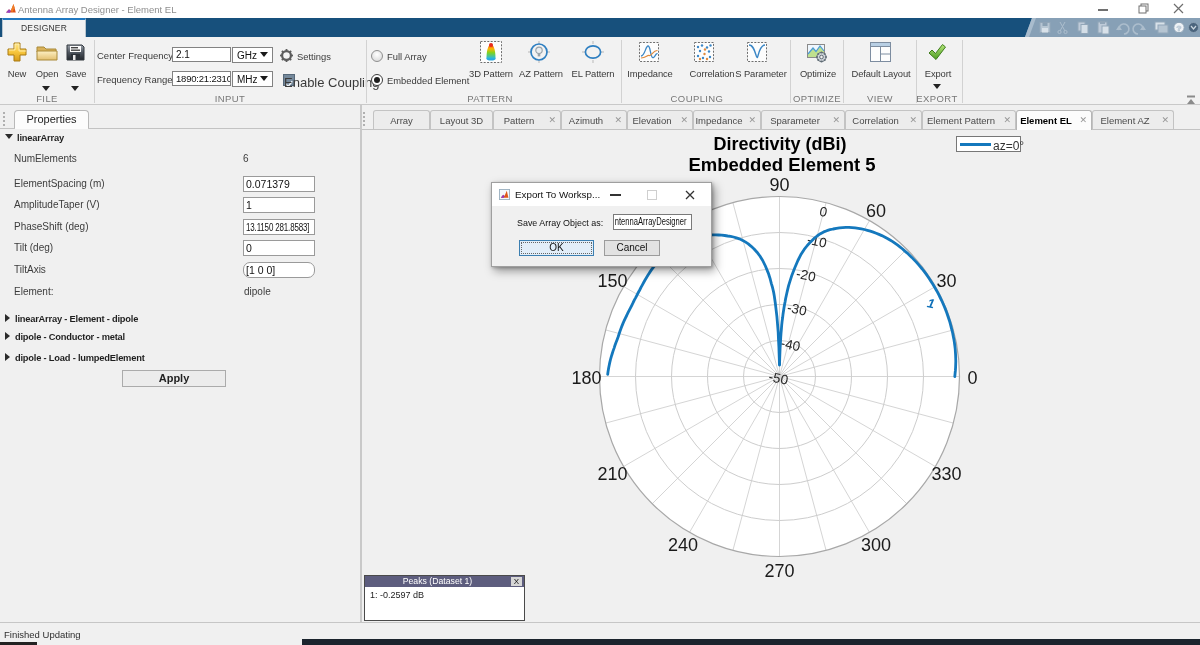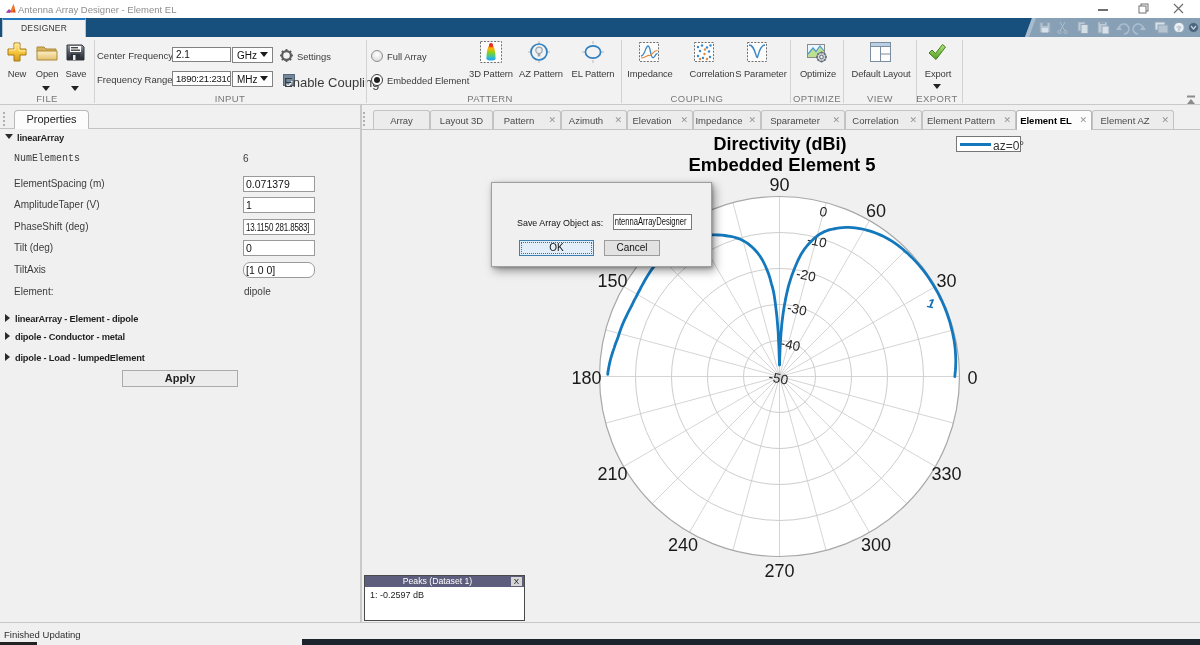--- a/index.html
+++ b/index.html
@@ -332,7 +332,7 @@
 
 <div class="grphead" style="left:5px;top:132.5px;"><span class="tri-d" style="vertical-align:2px;"></span>linearArray</div>
 
-<div class="proplbl" style="top:153px;font-family:Liberation Mono, monospace;">NumElements</div>
+<div class="proplbl" style="top:153px;">NumElements</div>
 <div class="proplbl" style="left:243px;top:153px;">6</div>
 
 <div class="proplbl" style="top:178px;">ElementSpacing (m)</div>

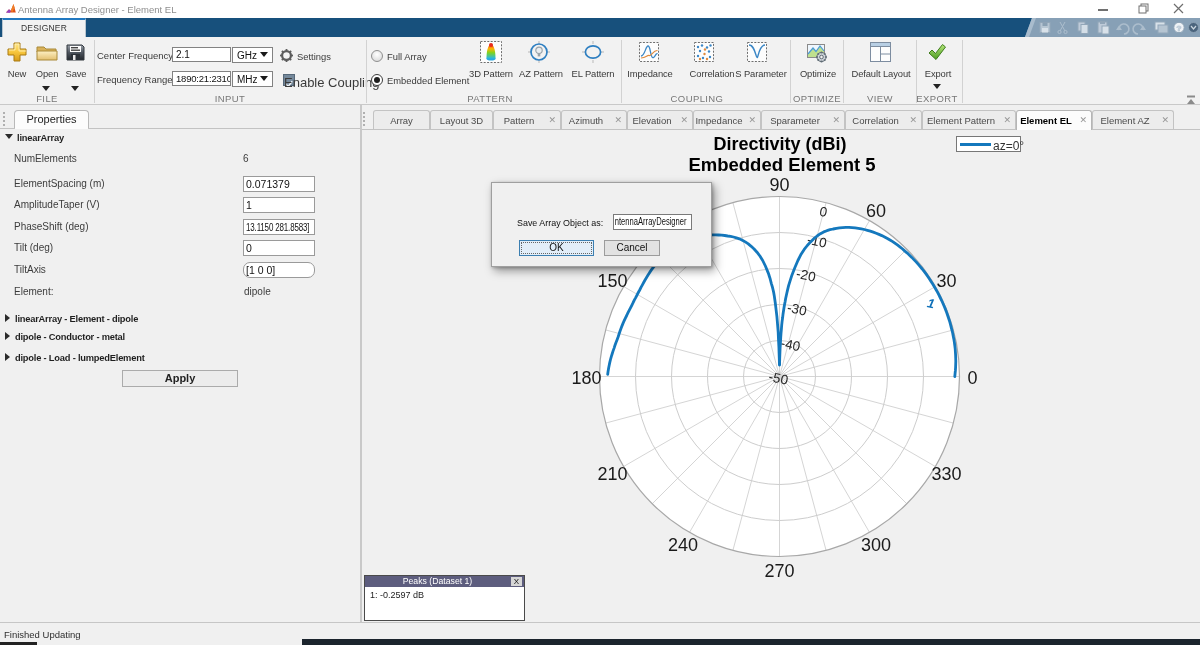--- a/index.html
+++ b/index.html
@@ -480,6 +480,20 @@
 </div>
 
 <div class="abs" style="left:491px;top:182px;width:219px;height:83px;background:#f0f0f0;border:1px solid #9f9f9f;box-shadow:3px 4px 9px rgba(0,0,0,0.38), 1px 1px 3px rgba(0,0,0,0.25);z-index:5;">
+  <div class="abs" style="left:0;top:0;width:219px;height:23px;background:#fff;">
+    <svg class="abs" style="left:7px;top:6px" width="11" height="11" viewBox="0 0 12 12">
+      <rect x="0.5" y="0.5" width="11" height="11" fill="#f4f8fb" stroke="#9ab0c0"></rect>
+      <polygon points="2,9.5 4.5,6.2 6,7.6 8.5,2 10.3,9.5" fill="#e05716"></polygon>
+      <polygon points="4.5,6.2 6,7.6 5,9.8 2,9.5" fill="#8c35c9" opacity="0.9"></polygon>
+    </svg>
+    <div class="abs" style="left:23px;top:6px;font-size:9.8px;color:#111;">Export To Worksp...</div>
+    <div class="abs" style="left:608px;"></div>
+    <div class="abs" style="left:118px;top:11px;width:11px;height:1.6px;background:#333;"></div>
+    <div class="abs" style="left:155px;top:7px;width:8px;height:8px;border:1px solid #cfcfcf;"></div>
+    <svg class="abs" style="left:193px;top:7px" width="10" height="10" viewBox="0 0 10 10">
+      <path d="M1 1 L9 9 M9 1 L1 9" stroke="#333" stroke-width="1.3"></path>
+    </svg>
+  </div>
   <div class="abs" style="left:25px;top:34px;font-size:9.8px;color:#111;"><span style="display:inline-block;transform:scaleX(0.91);transform-origin:0 0;">Save Array Object as:</span></div>
   <div class="abs" style="left:121px;top:31px;width:77px;height:14px;background:#fff;border:1px solid #7a7a7a;overflow:hidden;">
     <div style="font-size:10px;color:#111;white-space:nowrap;transform:scaleX(0.76);transform-origin:0 0;padding:1px 0 0 1px;">ntennaArrayDesigner</div>

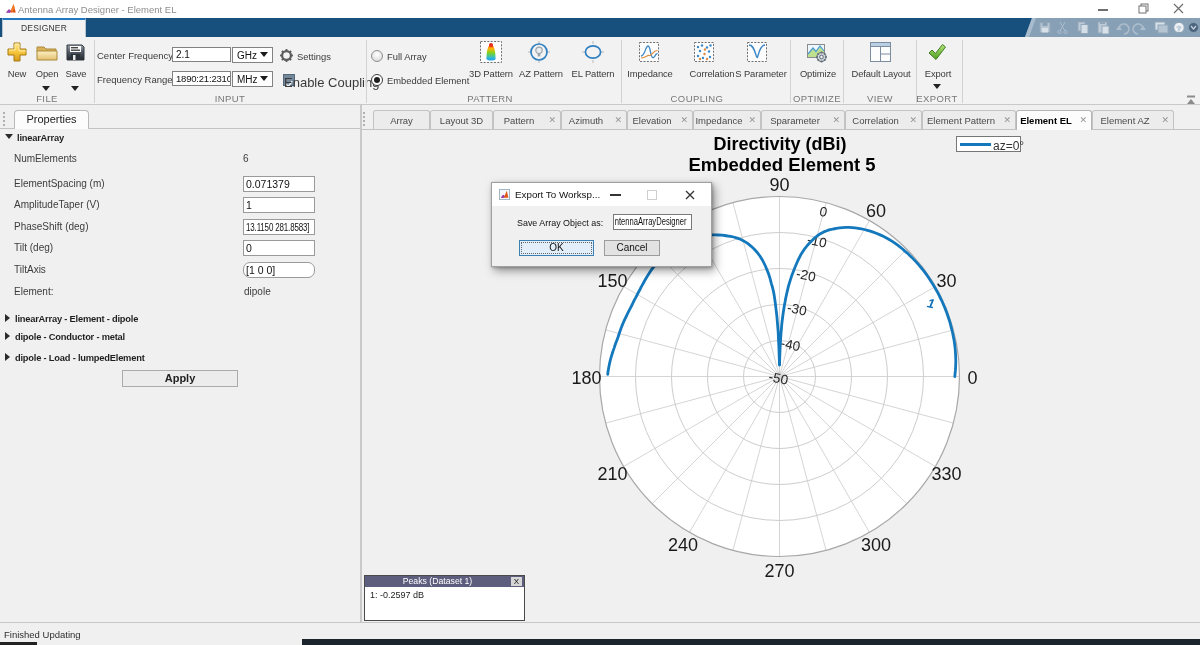--- a/index.html
+++ b/index.html
@@ -357,7 +357,7 @@
 <div class="grphead" style="left:5px;top:332px;"><span class="tri-r"></span>dipole - Conductor - metal</div>
 <div class="grphead" style="left:5px;top:352.5px;"><span class="tri-r"></span>dipole - Load - lumpedElement</div>
 
-<div class="abs" style="left:122px;top:370px;width:116px;height:17px;background:#ececec;border:1px solid #ababab;box-sizing:border-box;text-align:center;font-size:11px;font-weight:bold;color:#222;line-height:15px;">Apply</div>
+<div class="abs" style="left:122px;top:370px;width:104px;height:17px;background:#ececec;border:1px solid #ababab;box-sizing:border-box;text-align:center;font-size:11px;font-weight:bold;color:#222;line-height:15px;">Apply</div>
 
 <div class="dots" style="left:363px;top:112px;">
       <i></i>

